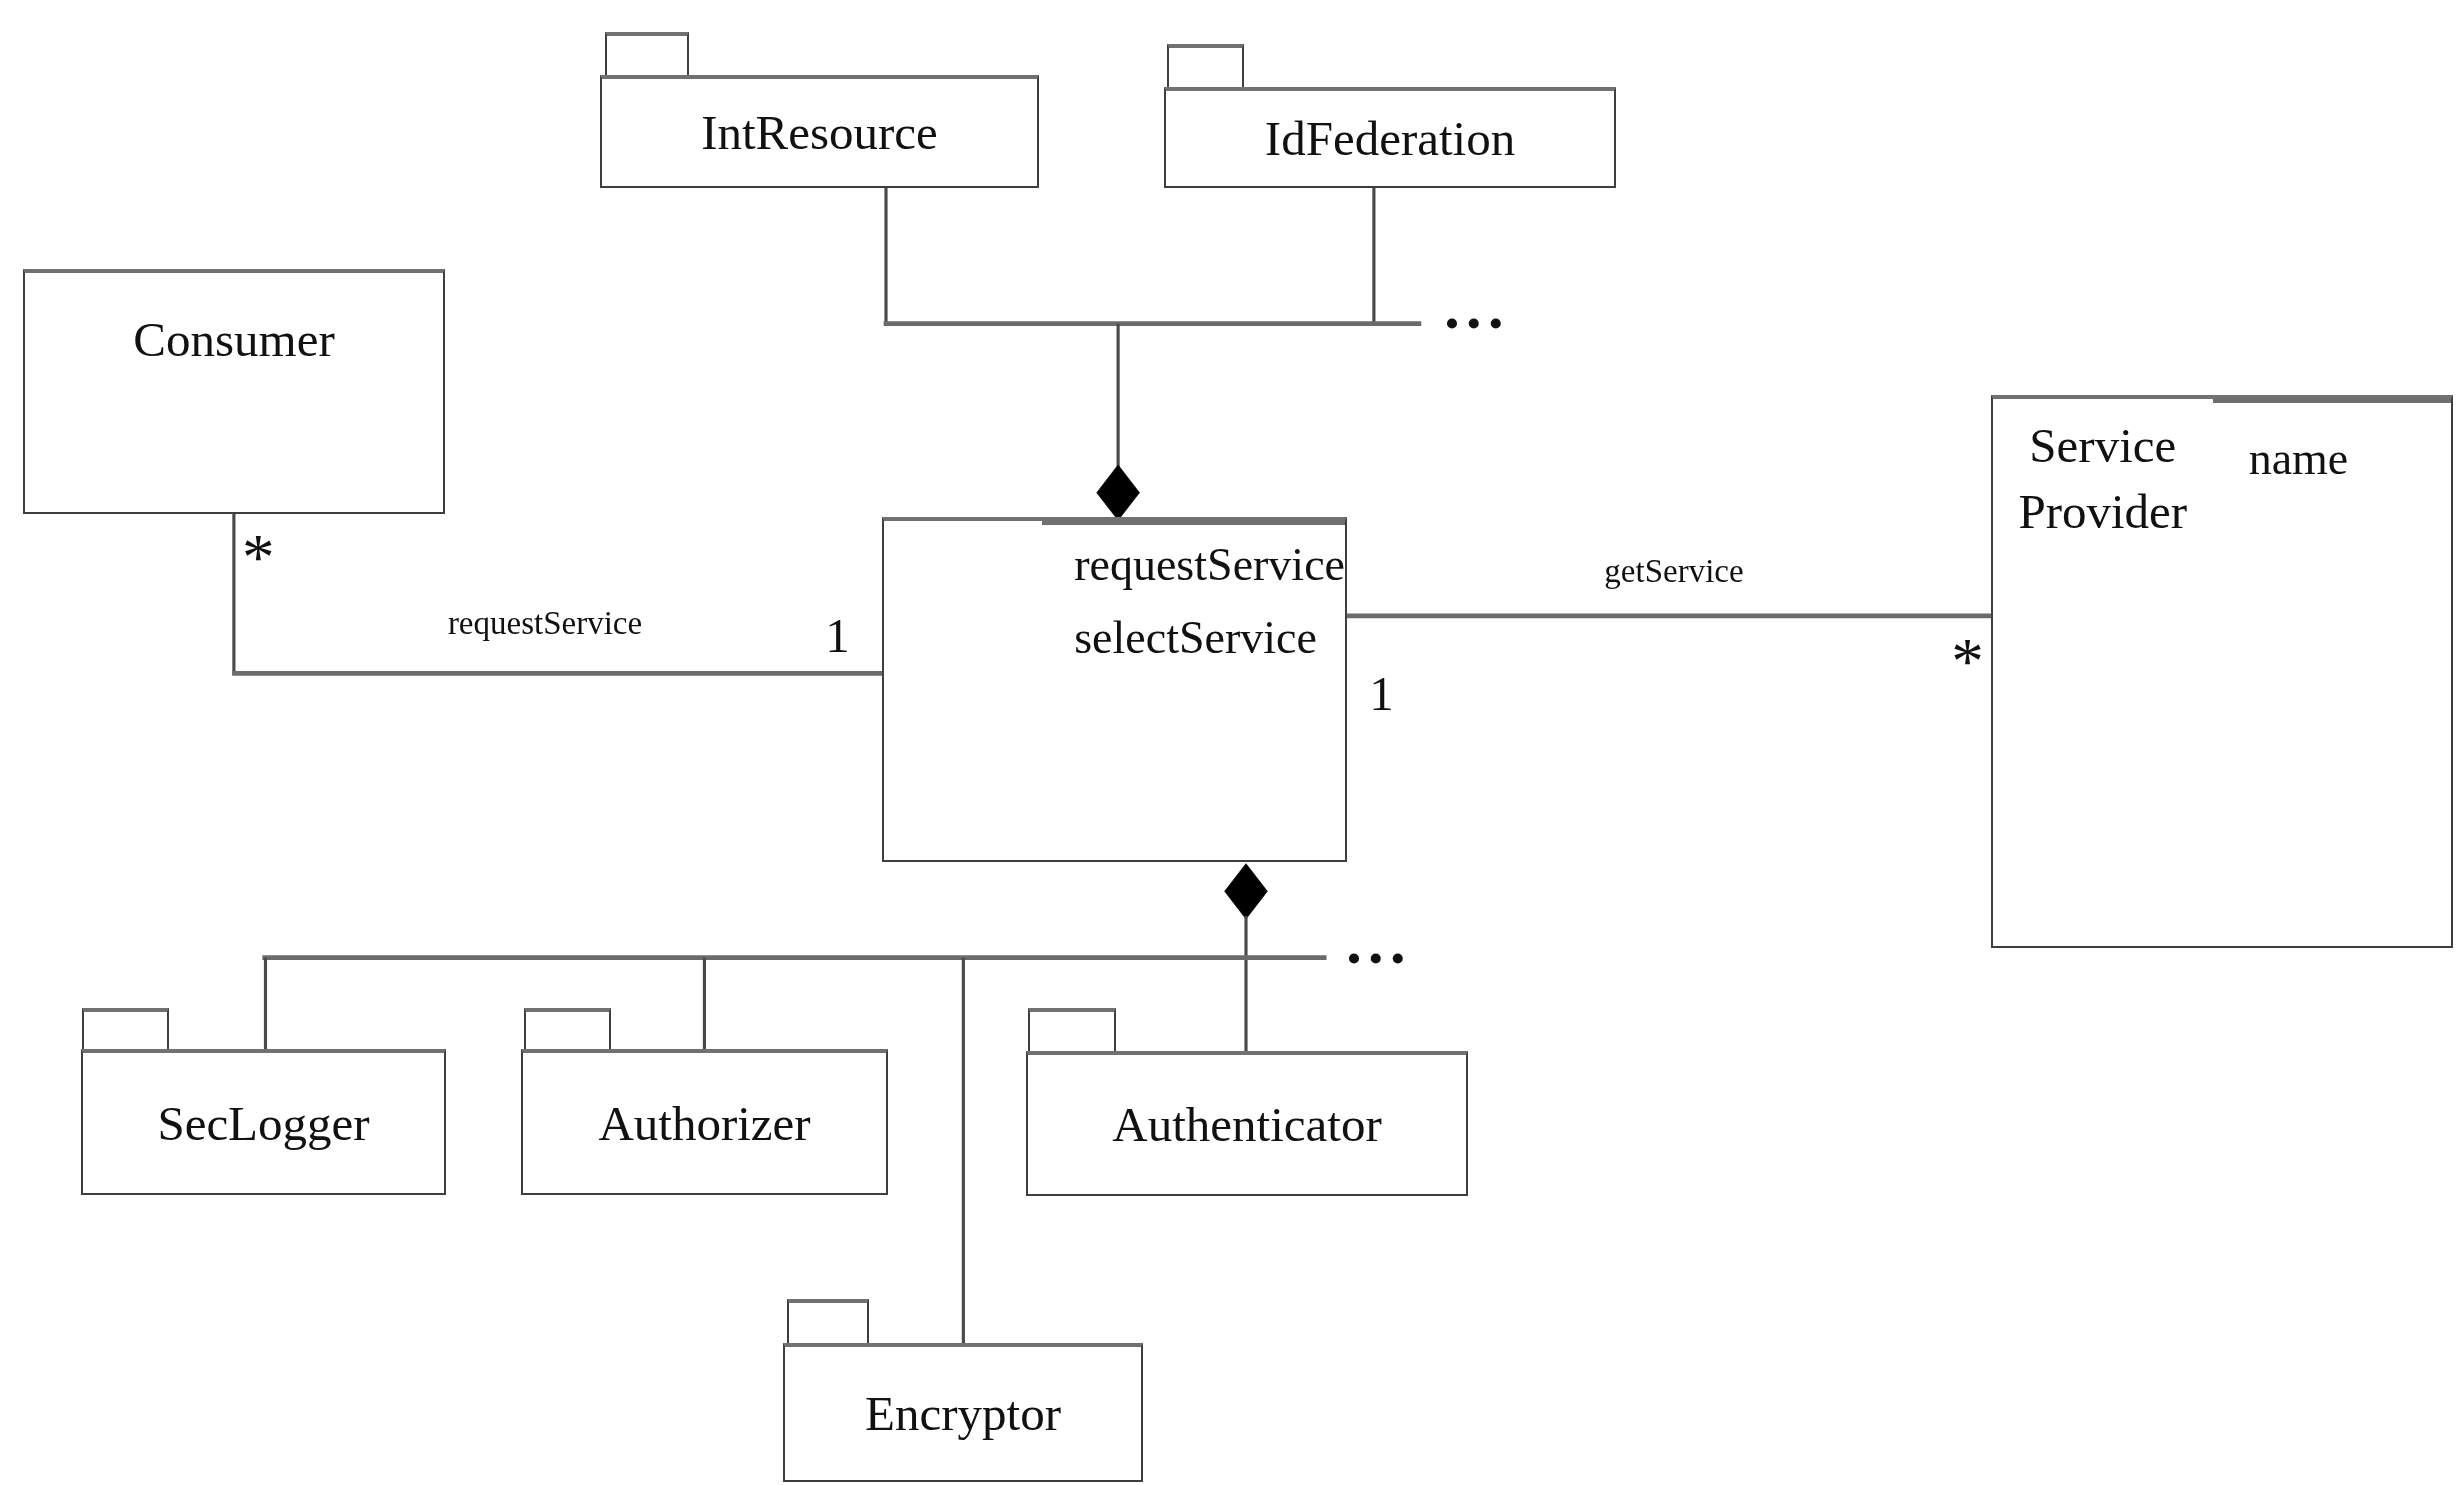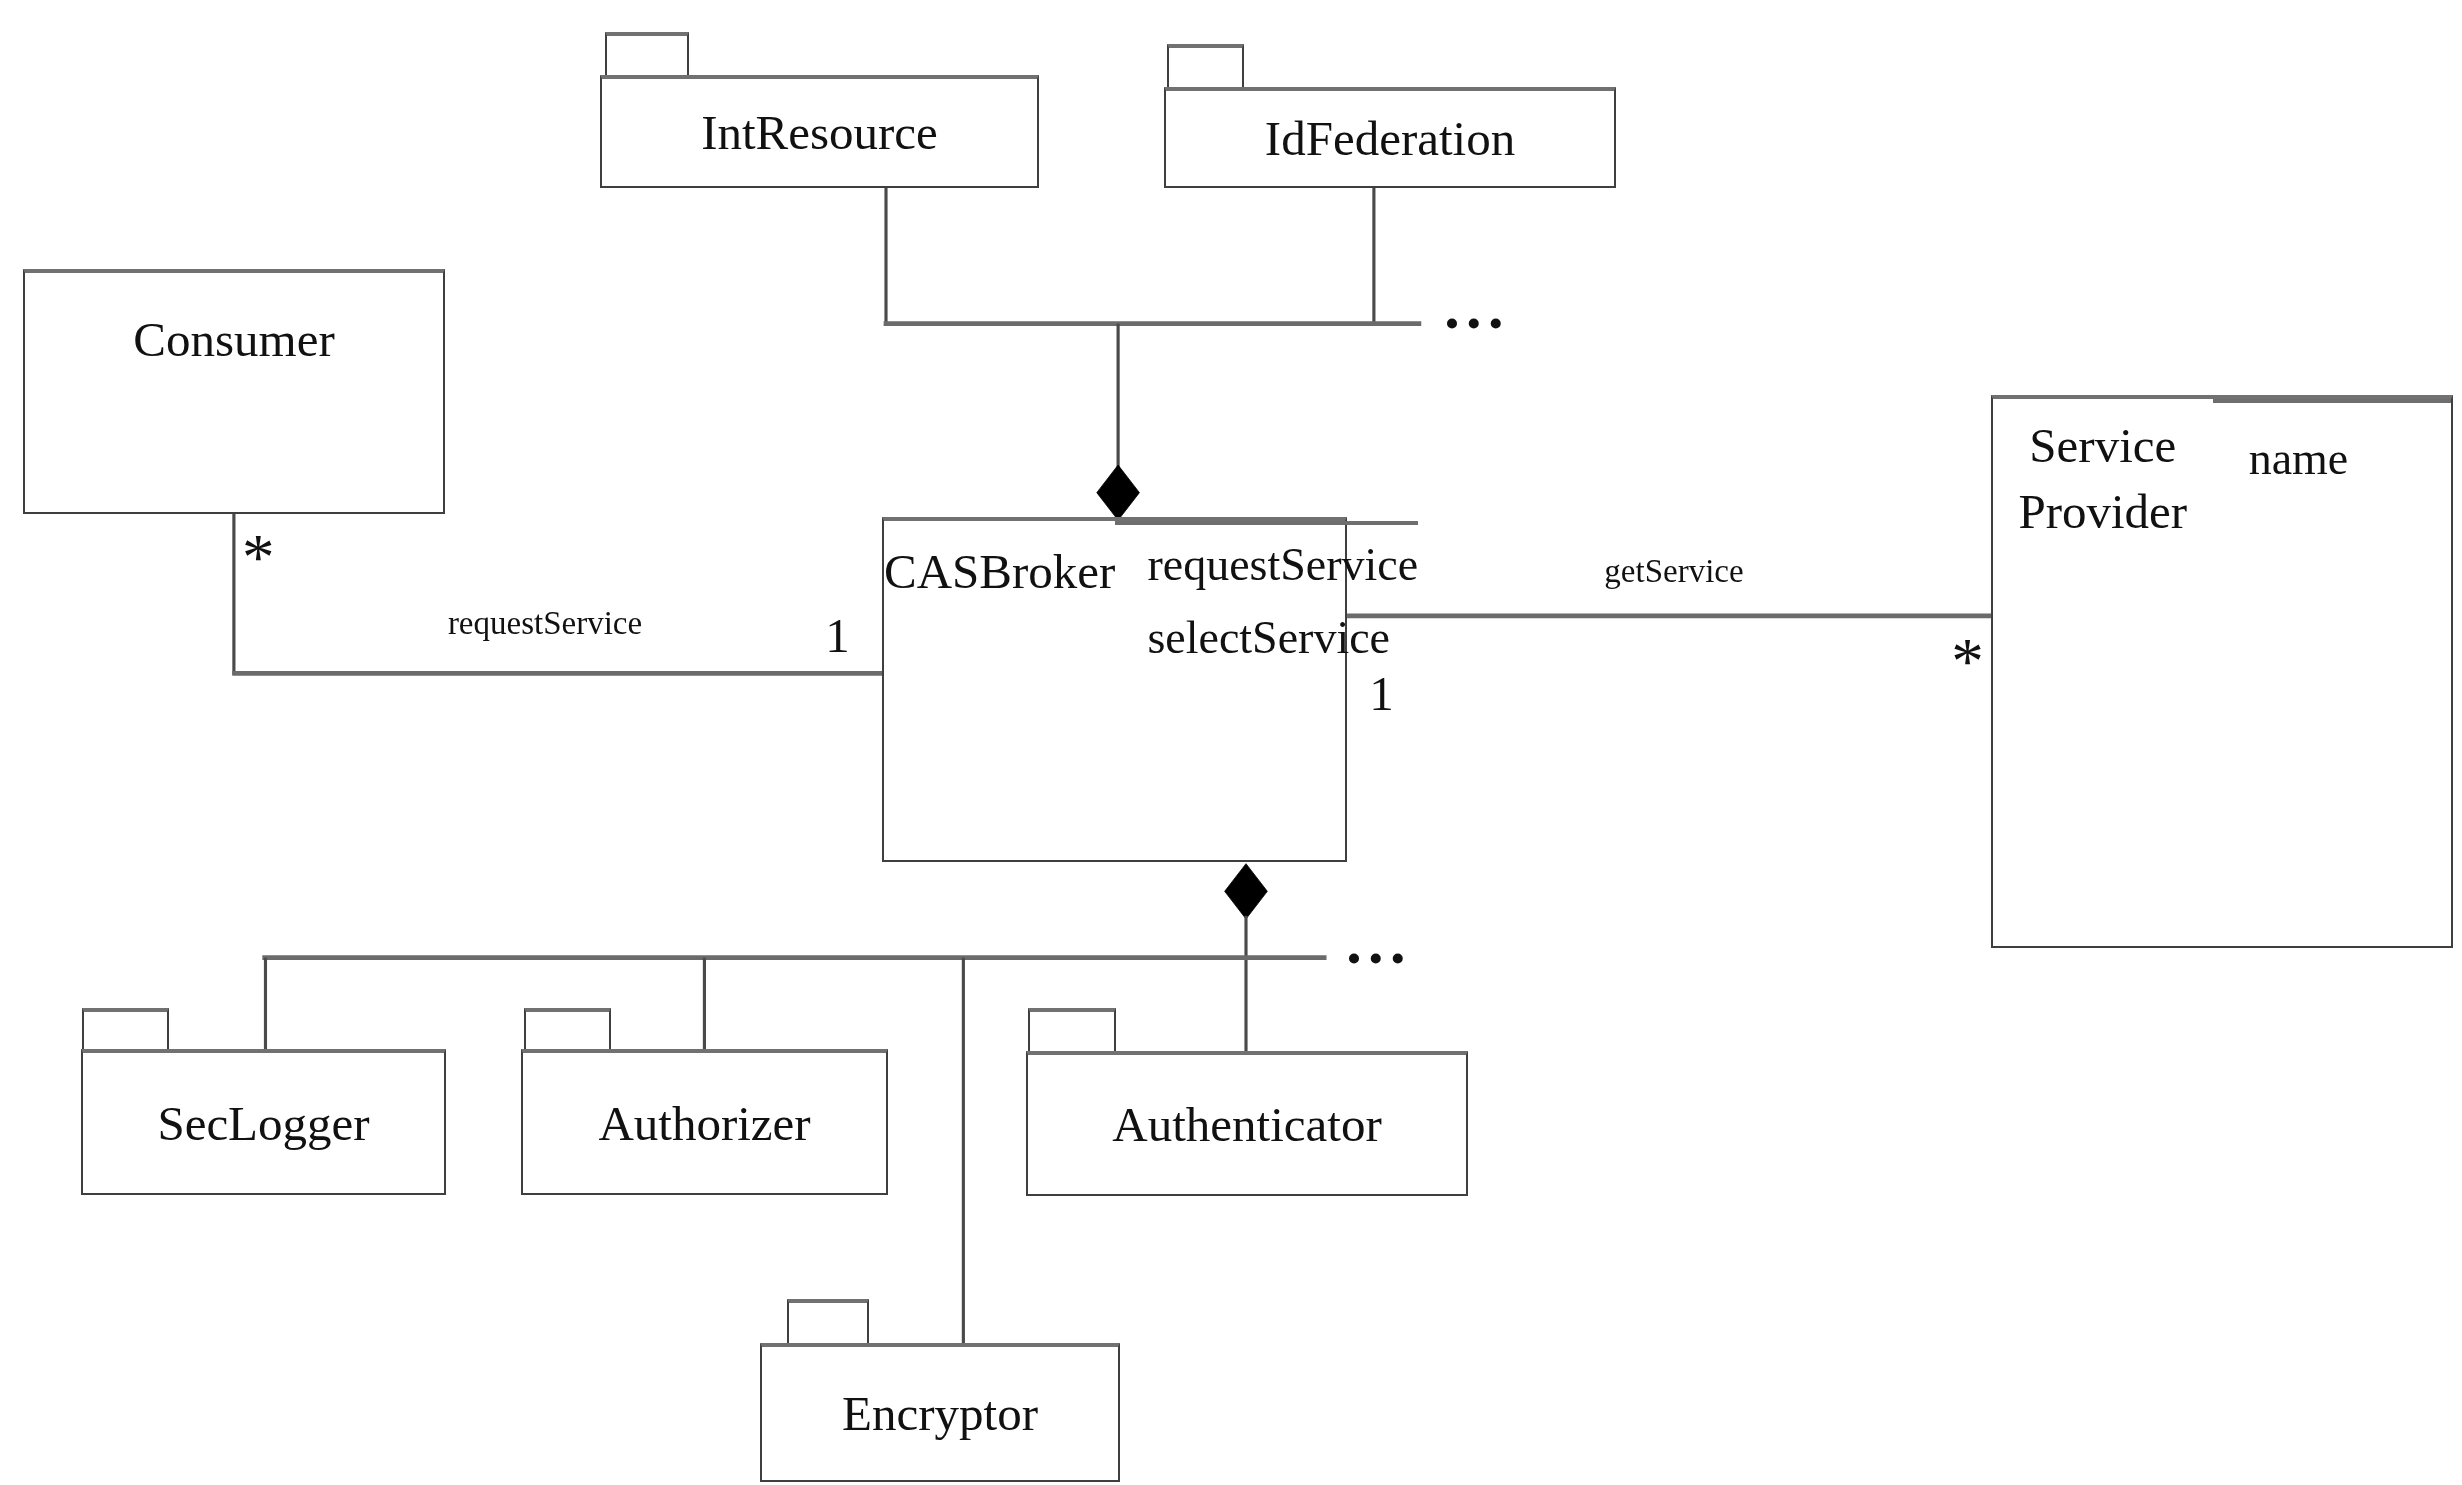--- a/index.html
+++ b/index.html
@@ -88,7 +88,6 @@
   </div>
 
   <div class="box cls" style="left:882px;top:517px;width:465px;height:345px">
-    <div class="compart cls-name" style="height:101px">CASBroker</div>
     <div class="compart" style="height:88px"></div>
     <div class="compart method-list" style="flex:1">
       <div>requestService</div>

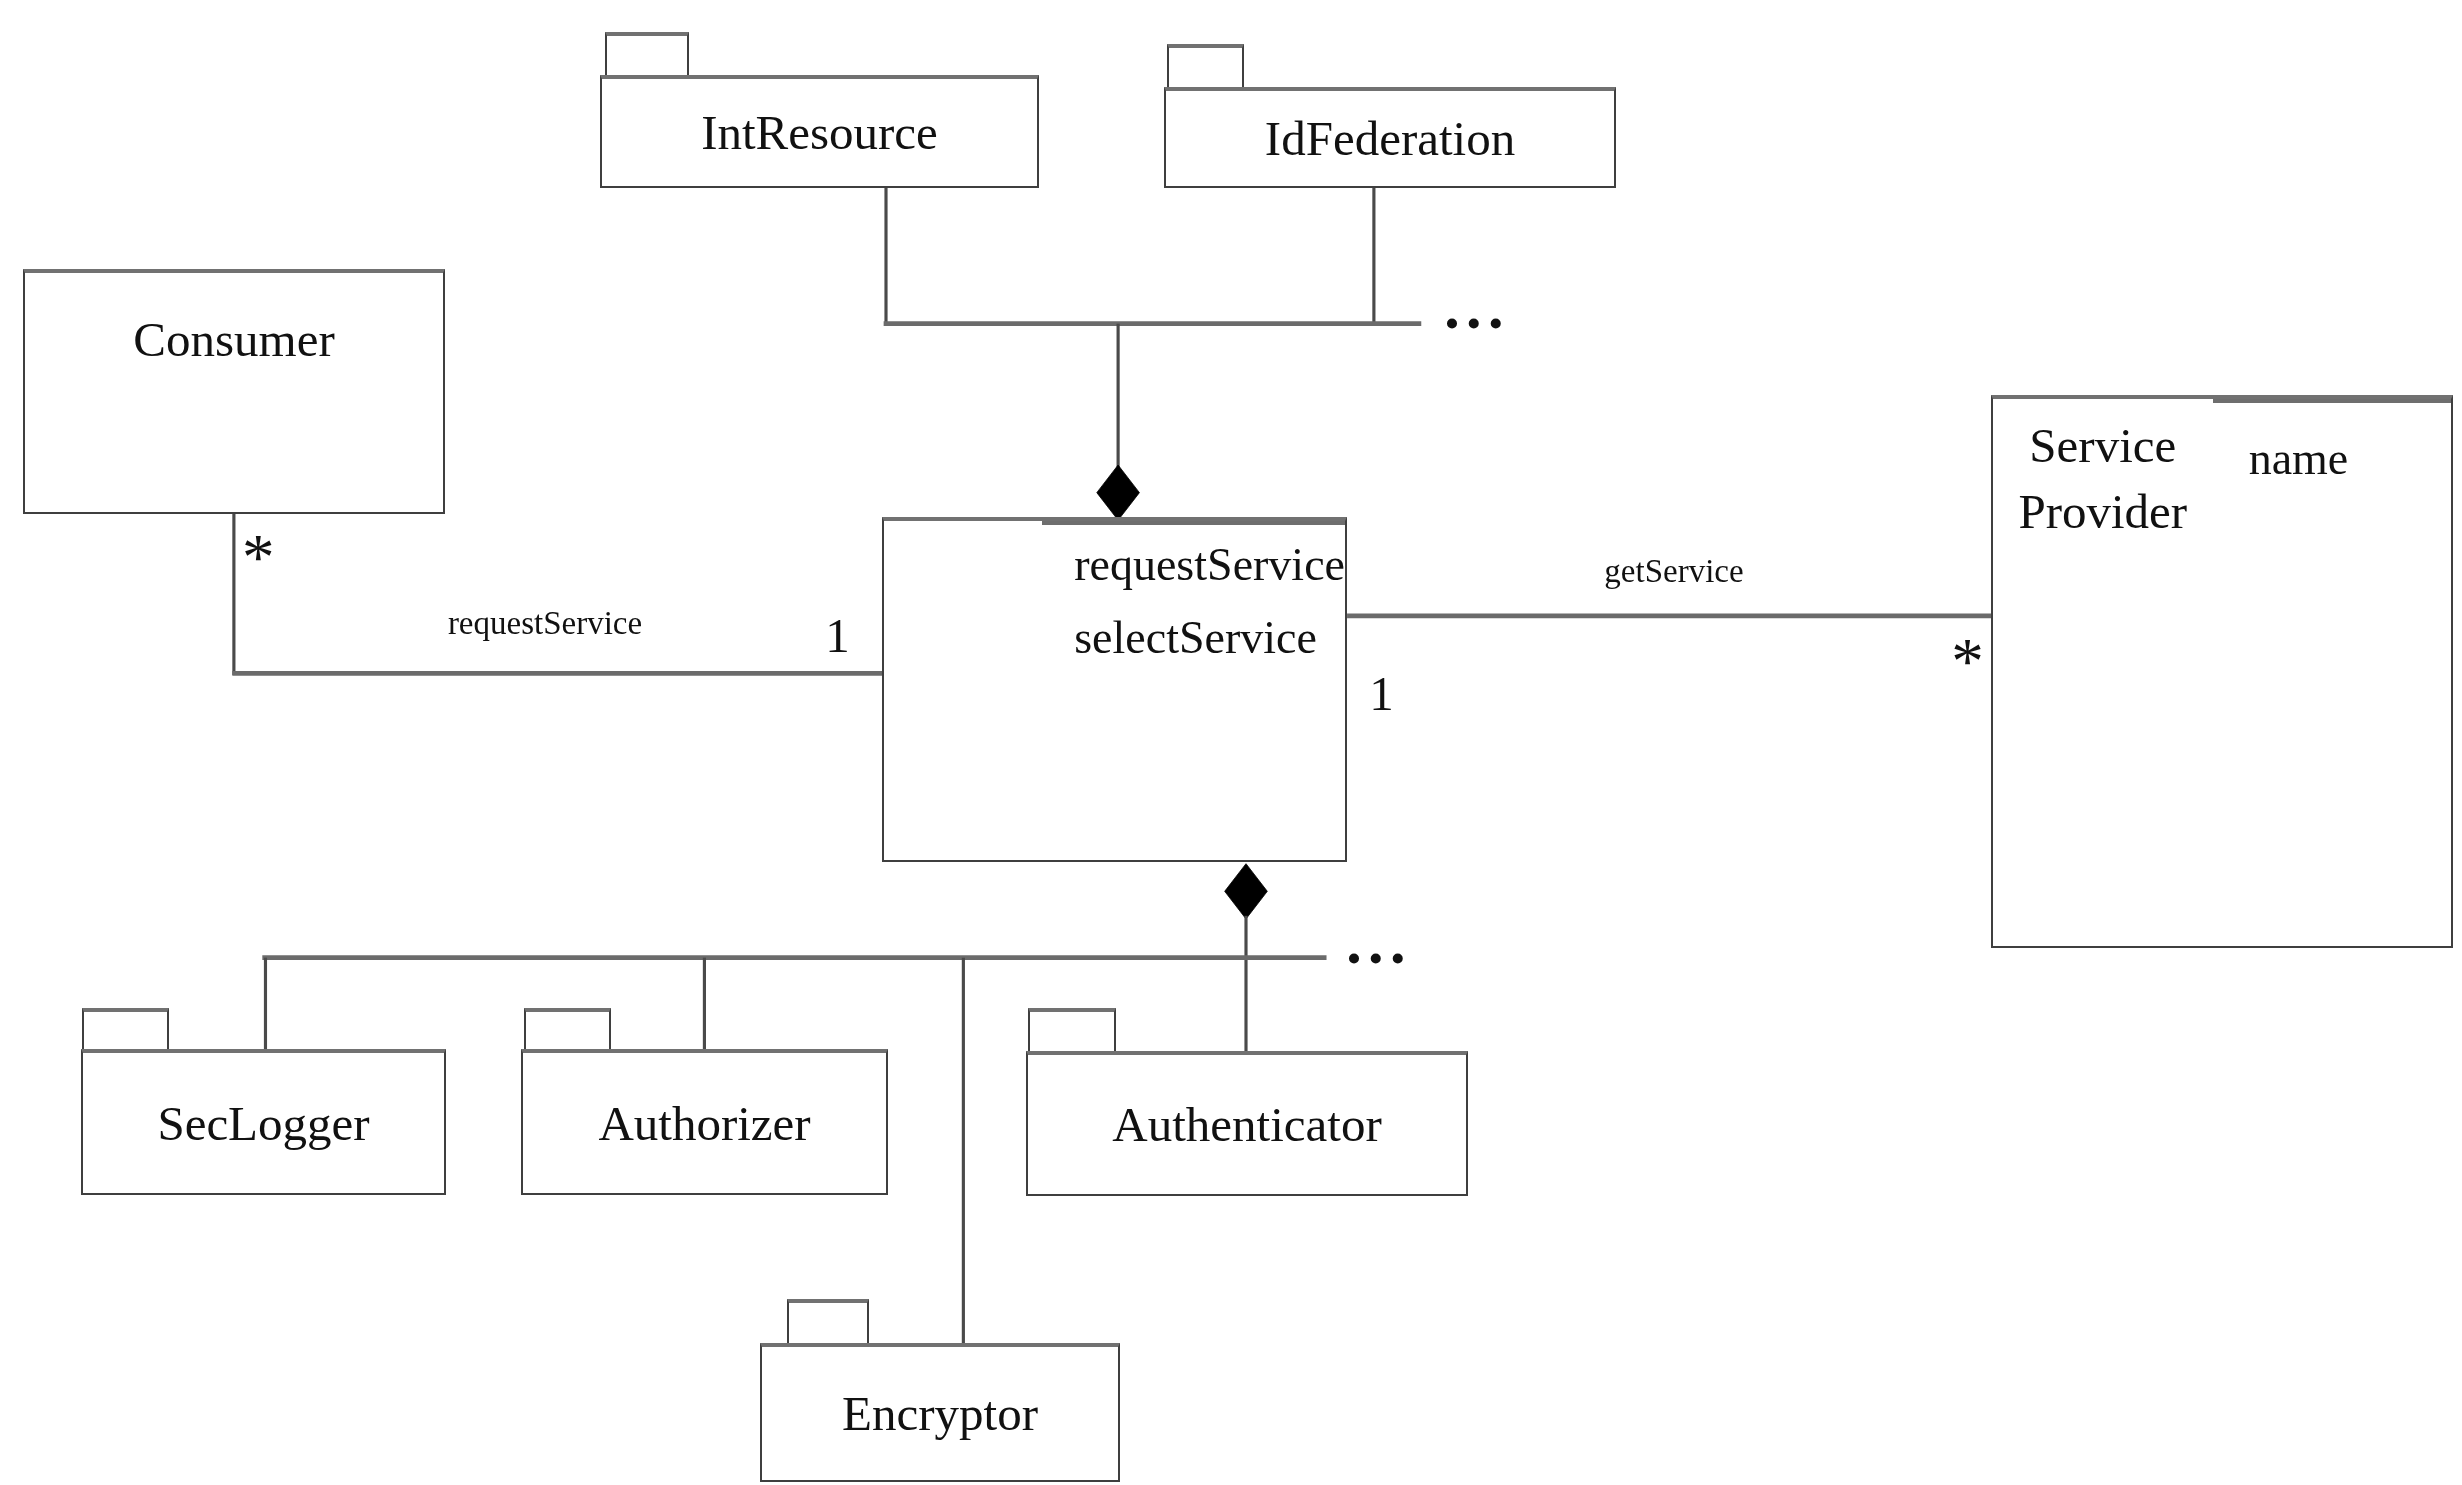--- a/index.html
+++ b/index.html
@@ -122,7 +122,7 @@
   </div>
 
   <div class="tab" style="left:787px;top:1299px;width:82px;height:46px"></div>
-  <div class="box" style="left:760px;top:1343px;width:360px;height:139px">
+  <div class="box" style="left:783px;top:1343px;width:360px;height:139px">
     <div class="center-label">Encryptor</div>
   </div>
 

